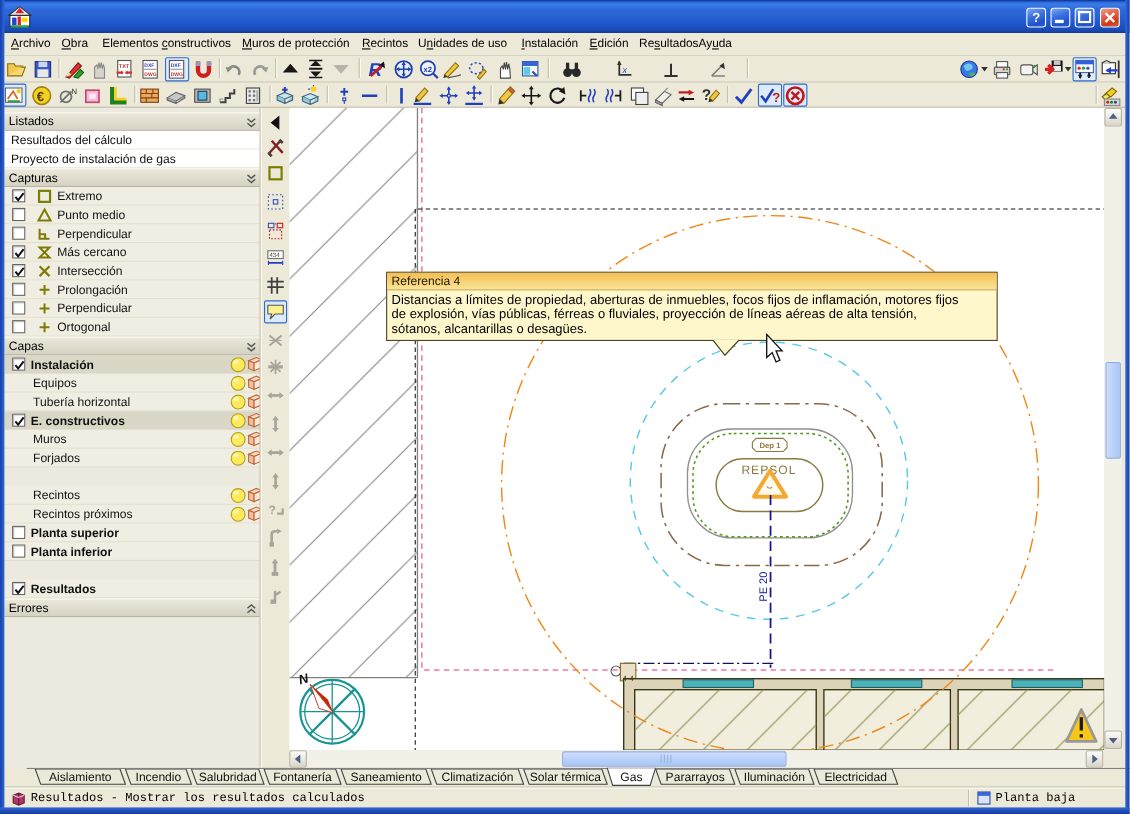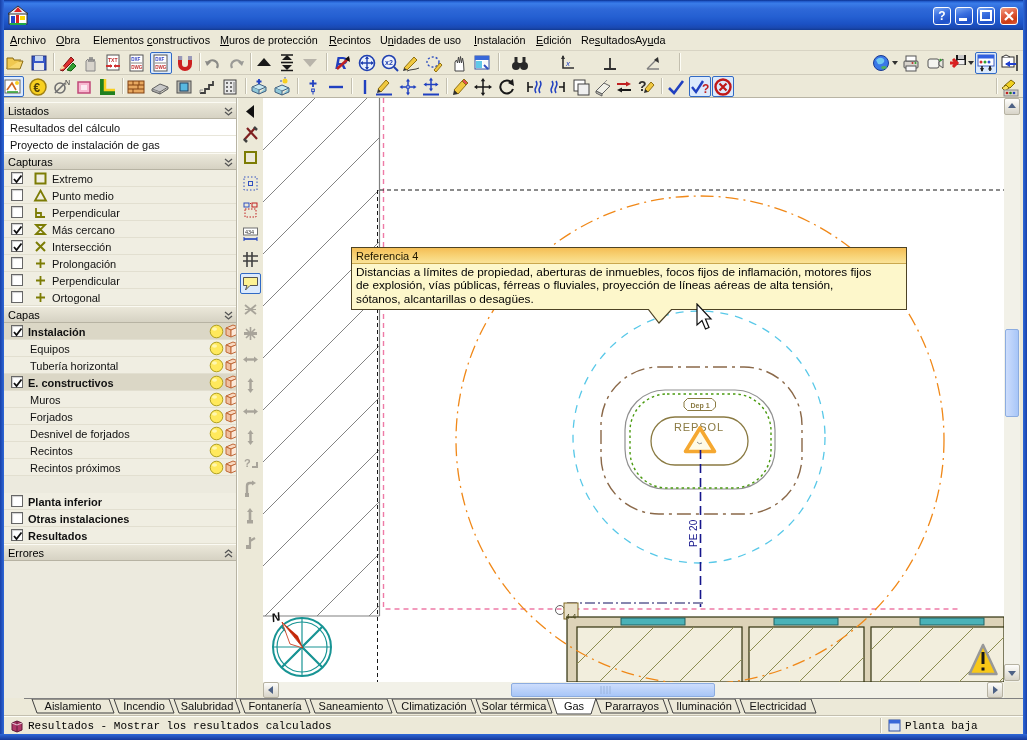--- a/index.html
+++ b/index.html
@@ -581,18 +581,6 @@
       </div>
 <div class="row " style="top:310px">
         <span class="lbl" style="left:26px;">Forjados</span>
-        <svg width="15" height="15" viewBox="0 0 15 15" style="position:absolute;left:205px;top:1px">
-          <circle cx="7.5" cy="7.5" r="6.3" fill="#ffe95c" stroke="#b0a020"></circle>
-          <ellipse cx="5.5" cy="5" rx="2.5" ry="1.8" fill="#fff7b0"></ellipse>
-        </svg>
-        <svg width="16" height="16" viewBox="0 0 16 16" style="position:absolute;left:220px;top:0px">
-          <path d="M2 5 L9 2 L14 4 L7 7 Z" fill="#f8d8c0" stroke="#c06838"></path>
-          <path d="M2 5 V12 L7 14 V7 Z" fill="#f0c0a0" stroke="#c06838"></path>
-          <path d="M14 4 V11 L7 14 V7 Z" fill="#fce8d8" stroke="#c06838"></path>
-        </svg>
-      </div>
-<div class="row " style="top:327px">
-        <span class="lbl" style="left:26px;">Desnivel de forjados</span>
         <svg width="15" height="15" viewBox="0 0 15 15" style="position:absolute;left:205px;top:1px">
           <circle cx="7.5" cy="7.5" r="6.3" fill="#ffe95c" stroke="#b0a020"></circle>
           <ellipse cx="5.5" cy="5" rx="2.5" ry="1.8" fill="#fff7b0"></ellipse>

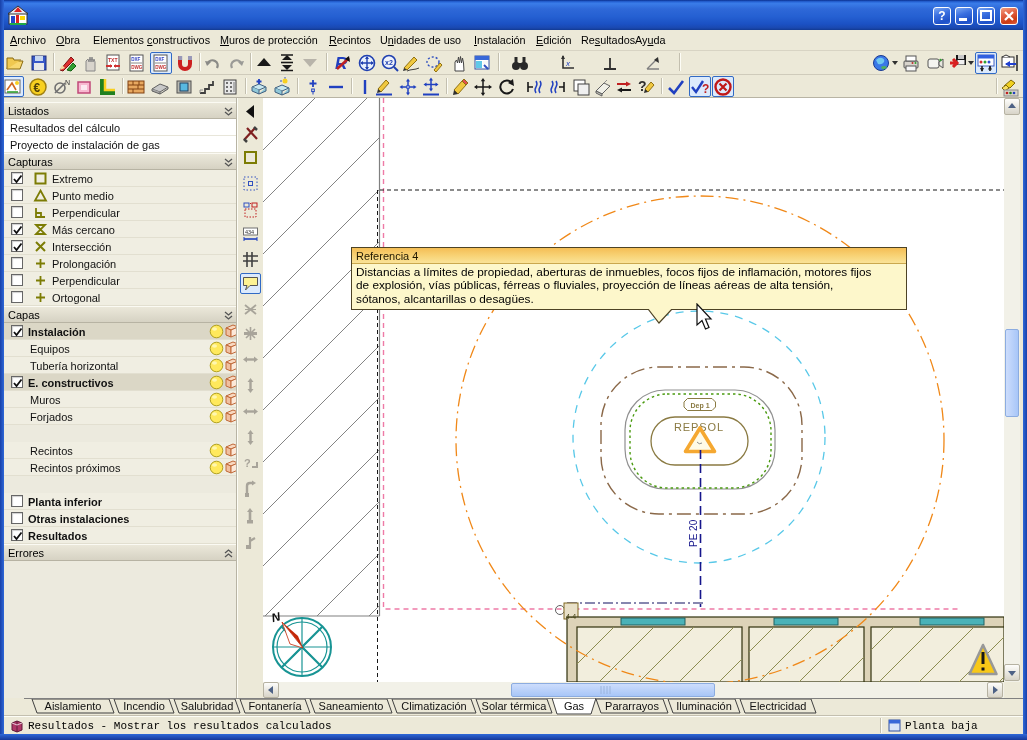--- a/index.html
+++ b/index.html
@@ -614,6 +614,10 @@
           <path d="M2 5 V12 L7 14 V7 Z" fill="#f0c0a0" stroke="#c06838"></path>
           <path d="M14 4 V11 L7 14 V7 Z" fill="#fce8d8" stroke="#c06838"></path>
         </svg>
+      </div>
+<div class="row " style="top:378px">
+        <span class="cb"></span>
+        <span class="lbl" style="left:24px;font-weight:bold;">Planta superior</span>
       </div>
 <div class="row " style="top:395px">
         <span class="cb"></span>

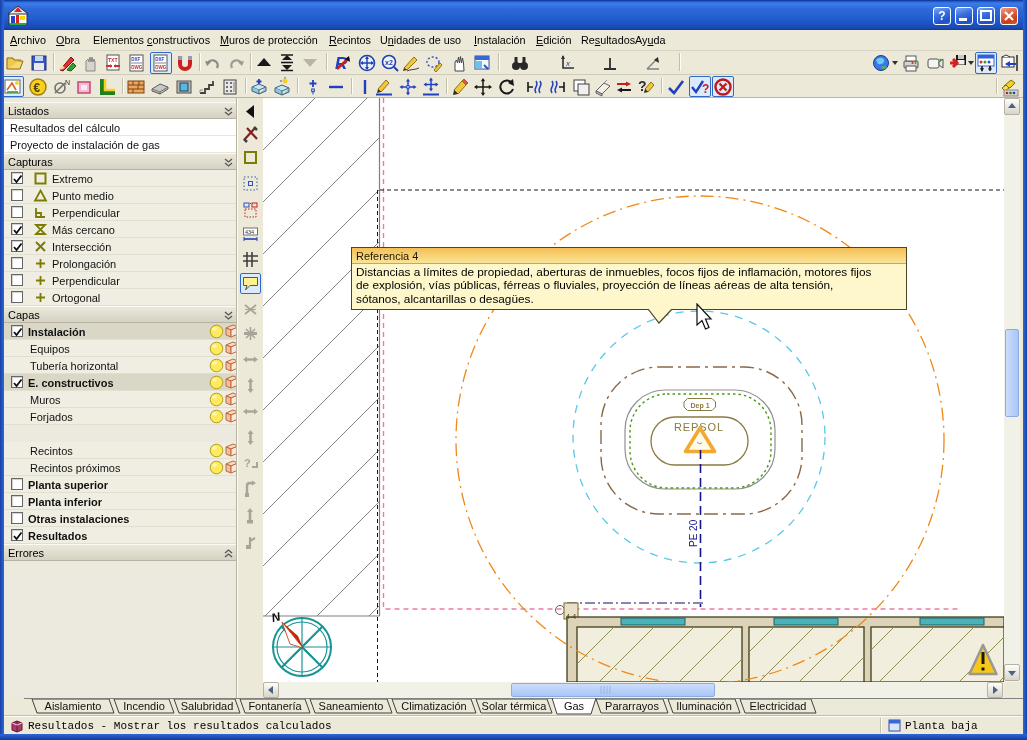--- a/index.html
+++ b/index.html
@@ -622,10 +622,6 @@
 <div class="row " style="top:395px">
         <span class="cb"></span>
         <span class="lbl" style="left:24px;font-weight:bold;">Planta inferior</span>
-      </div>
-<div class="row " style="top:412px">
-        <span class="cb"></span>
-        <span class="lbl" style="left:24px;font-weight:bold;">Otras instalaciones</span>
       </div>
 <div class="row " style="top:429px">
         <span class="cb">

